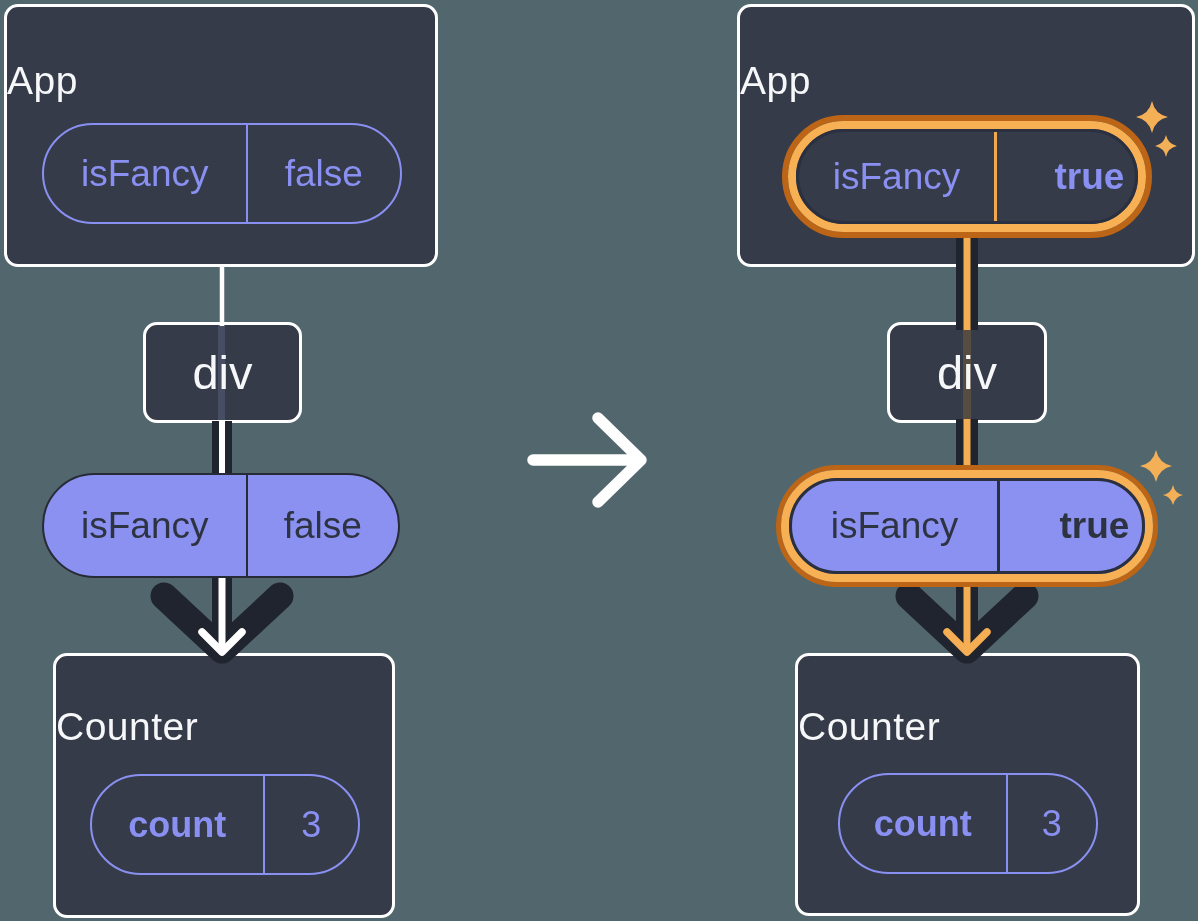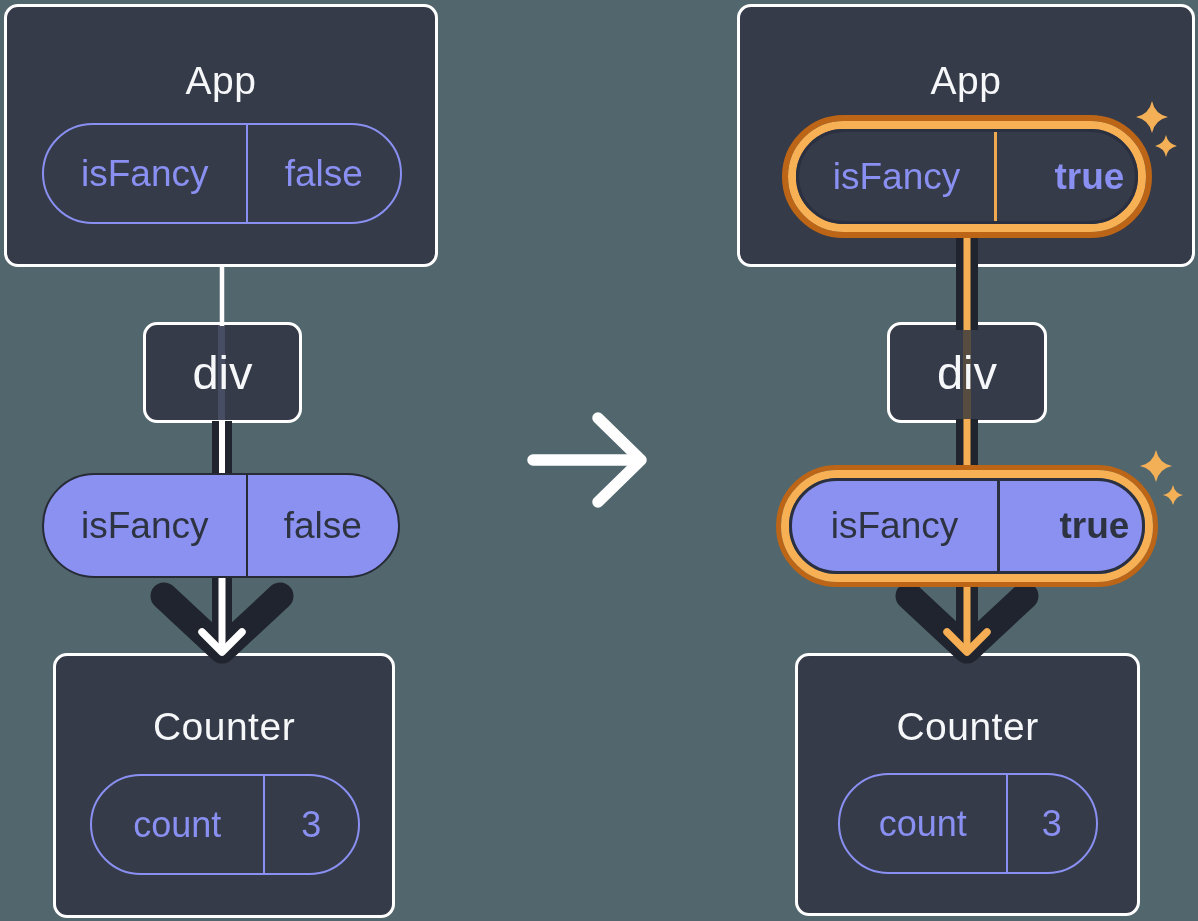--- a/index.html
+++ b/index.html
@@ -8,7 +8,7 @@
   
   .card{position:absolute;background:#353b49;border:3px solid #ffffff;border-radius:14px;
         box-sizing:border-box;z-index:1;}
-  .card-title{position:absolute;left:0;right:0;text-align:center;color:#f6f7f9;
+  .card-title{position:absolute;left:0;right:0;text-align:left;color:#f6f7f9;
               font-size:39px;font-weight:500;letter-spacing:.5px;}
   .divbox-label{position:relative;z-index:2;color:#f6f7f9;font-size:47px;font-weight:500;}
   .divbox{display:flex;align-items:center;justify-content:center;}

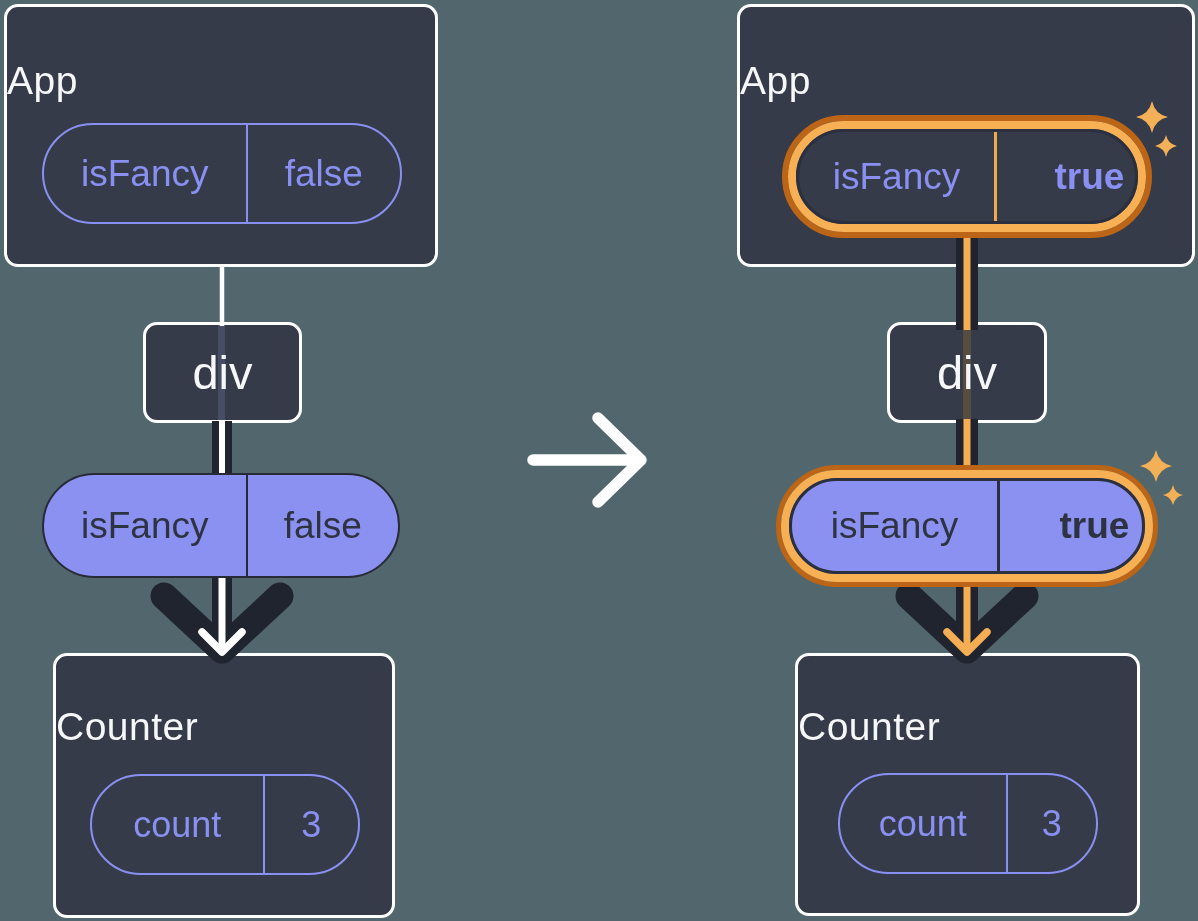--- a/index.html
+++ b/index.html
@@ -23,7 +23,7 @@
   .filled-pill .pill-cell.first{border-right:2.5px solid #262b36;}
   .state-pill{border:2.5px solid #8a90f2;color:#8a90f2;}
   .state-pill .pill-cell{font-size:36px;}
-  .state-pill .pill-cell.first{border-right:2.5px solid #8a90f2;}
+  .state-pill .pill-cell.first{border-right:2.5px solid #8a90f2;font-weight:bold;}
   
   .ring-outer{position:absolute;box-sizing:border-box;border:6px solid #bc6516;
               border-radius:70px;z-index:20;}

